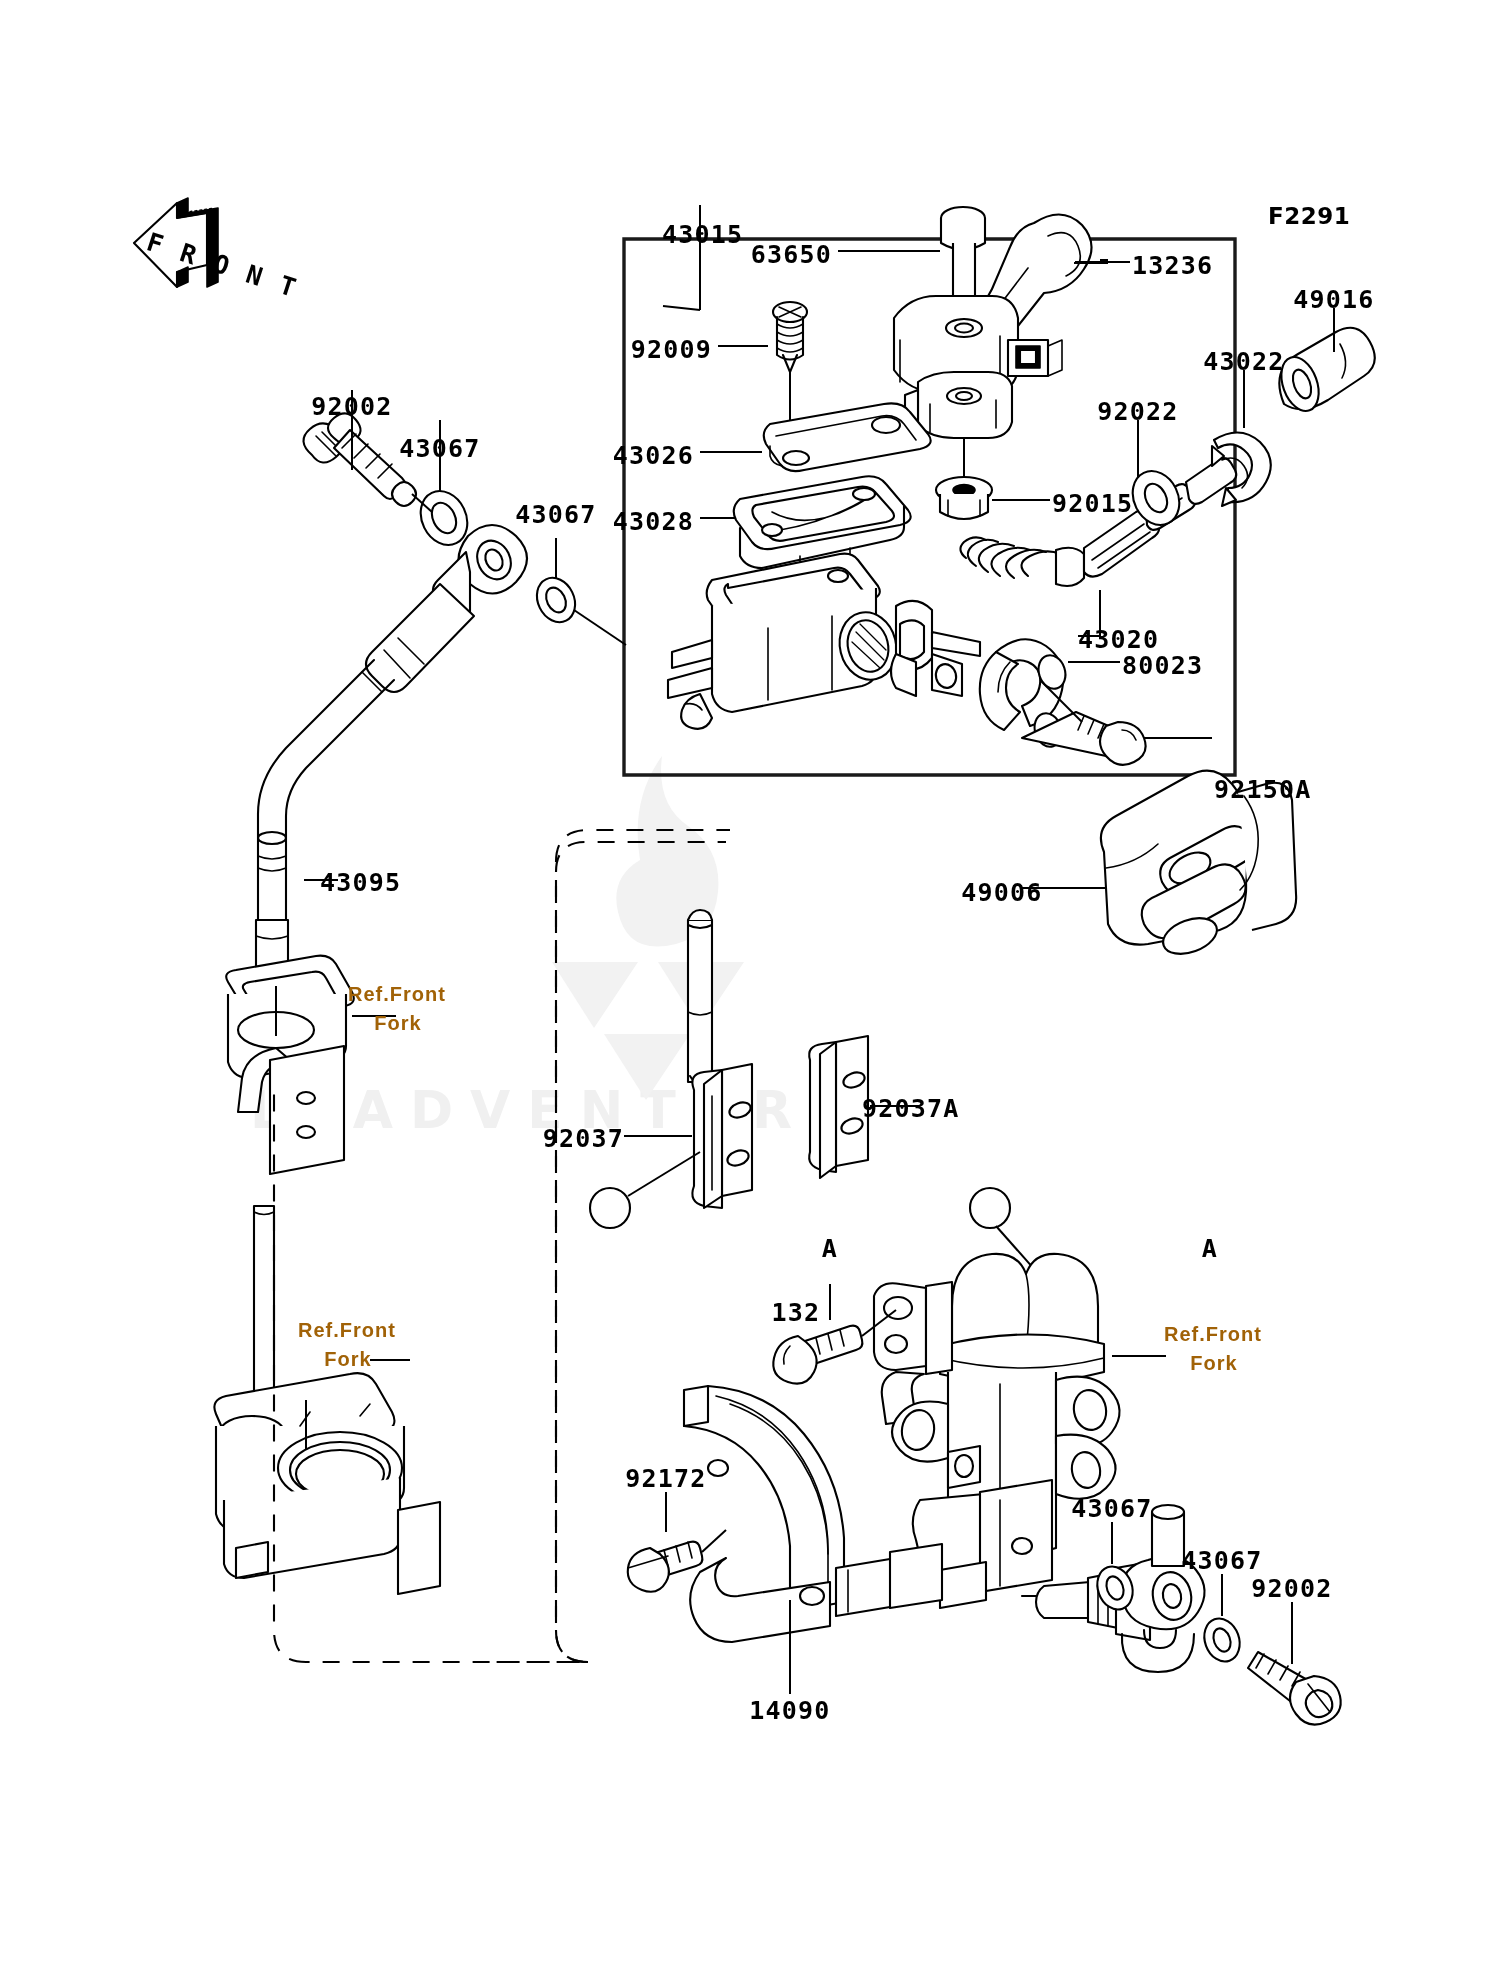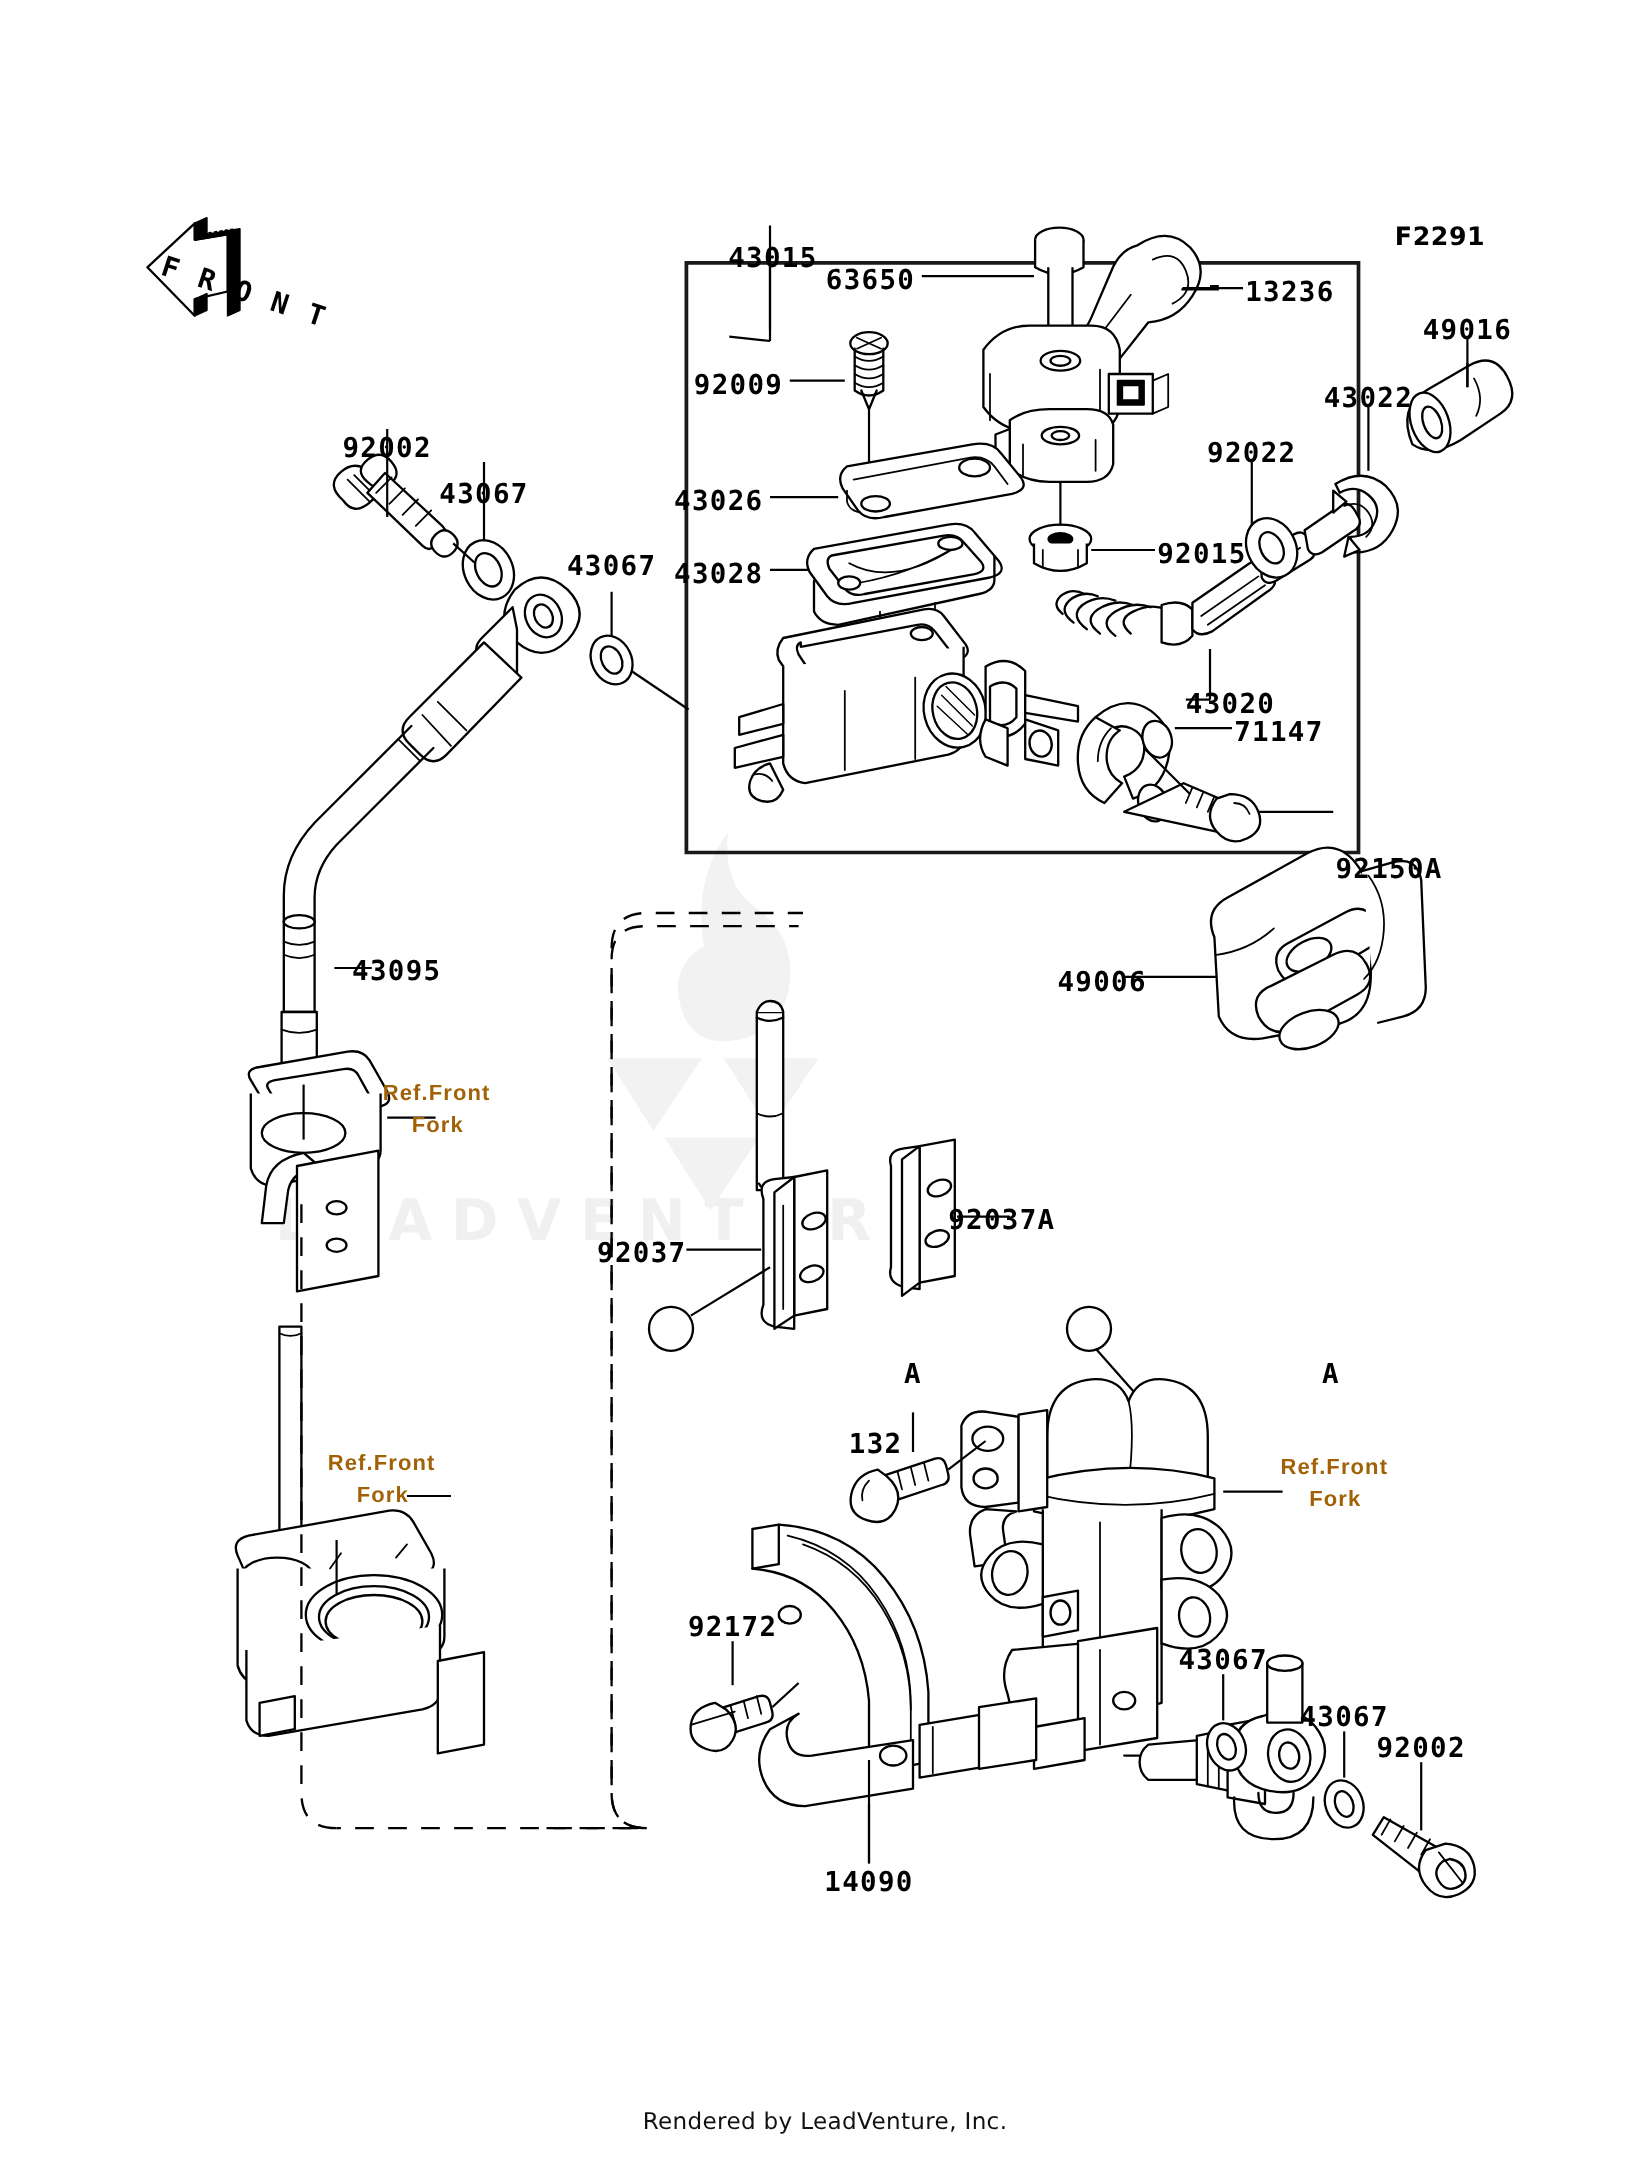--- a/index.html
+++ b/index.html
@@ -578,7 +578,7 @@
   <div class="lbl c" style="left:1184px; top:345px; width:120px;text-align:center;">43022</div>
   <div class="lbl c" style="left:1274px; top:283px; width:120px;">49016</div>
   <div class="lbl" style="left:1078px; top:623px; width:120px;">43020</div>
-  <div class="lbl" style="left:1122px; top:649px; width:120px;">71147</div>
+  <div class="lbl" style="left:1122px; top:649px; width:120px;">80023</div>
   <div class="lbl" style="left:1214px; top:725px; width:140px;margin-top:48px;">92150A</div>
 
   <div class="lbl c" style="left:292px; top:390px; width:120px;">92002</div>

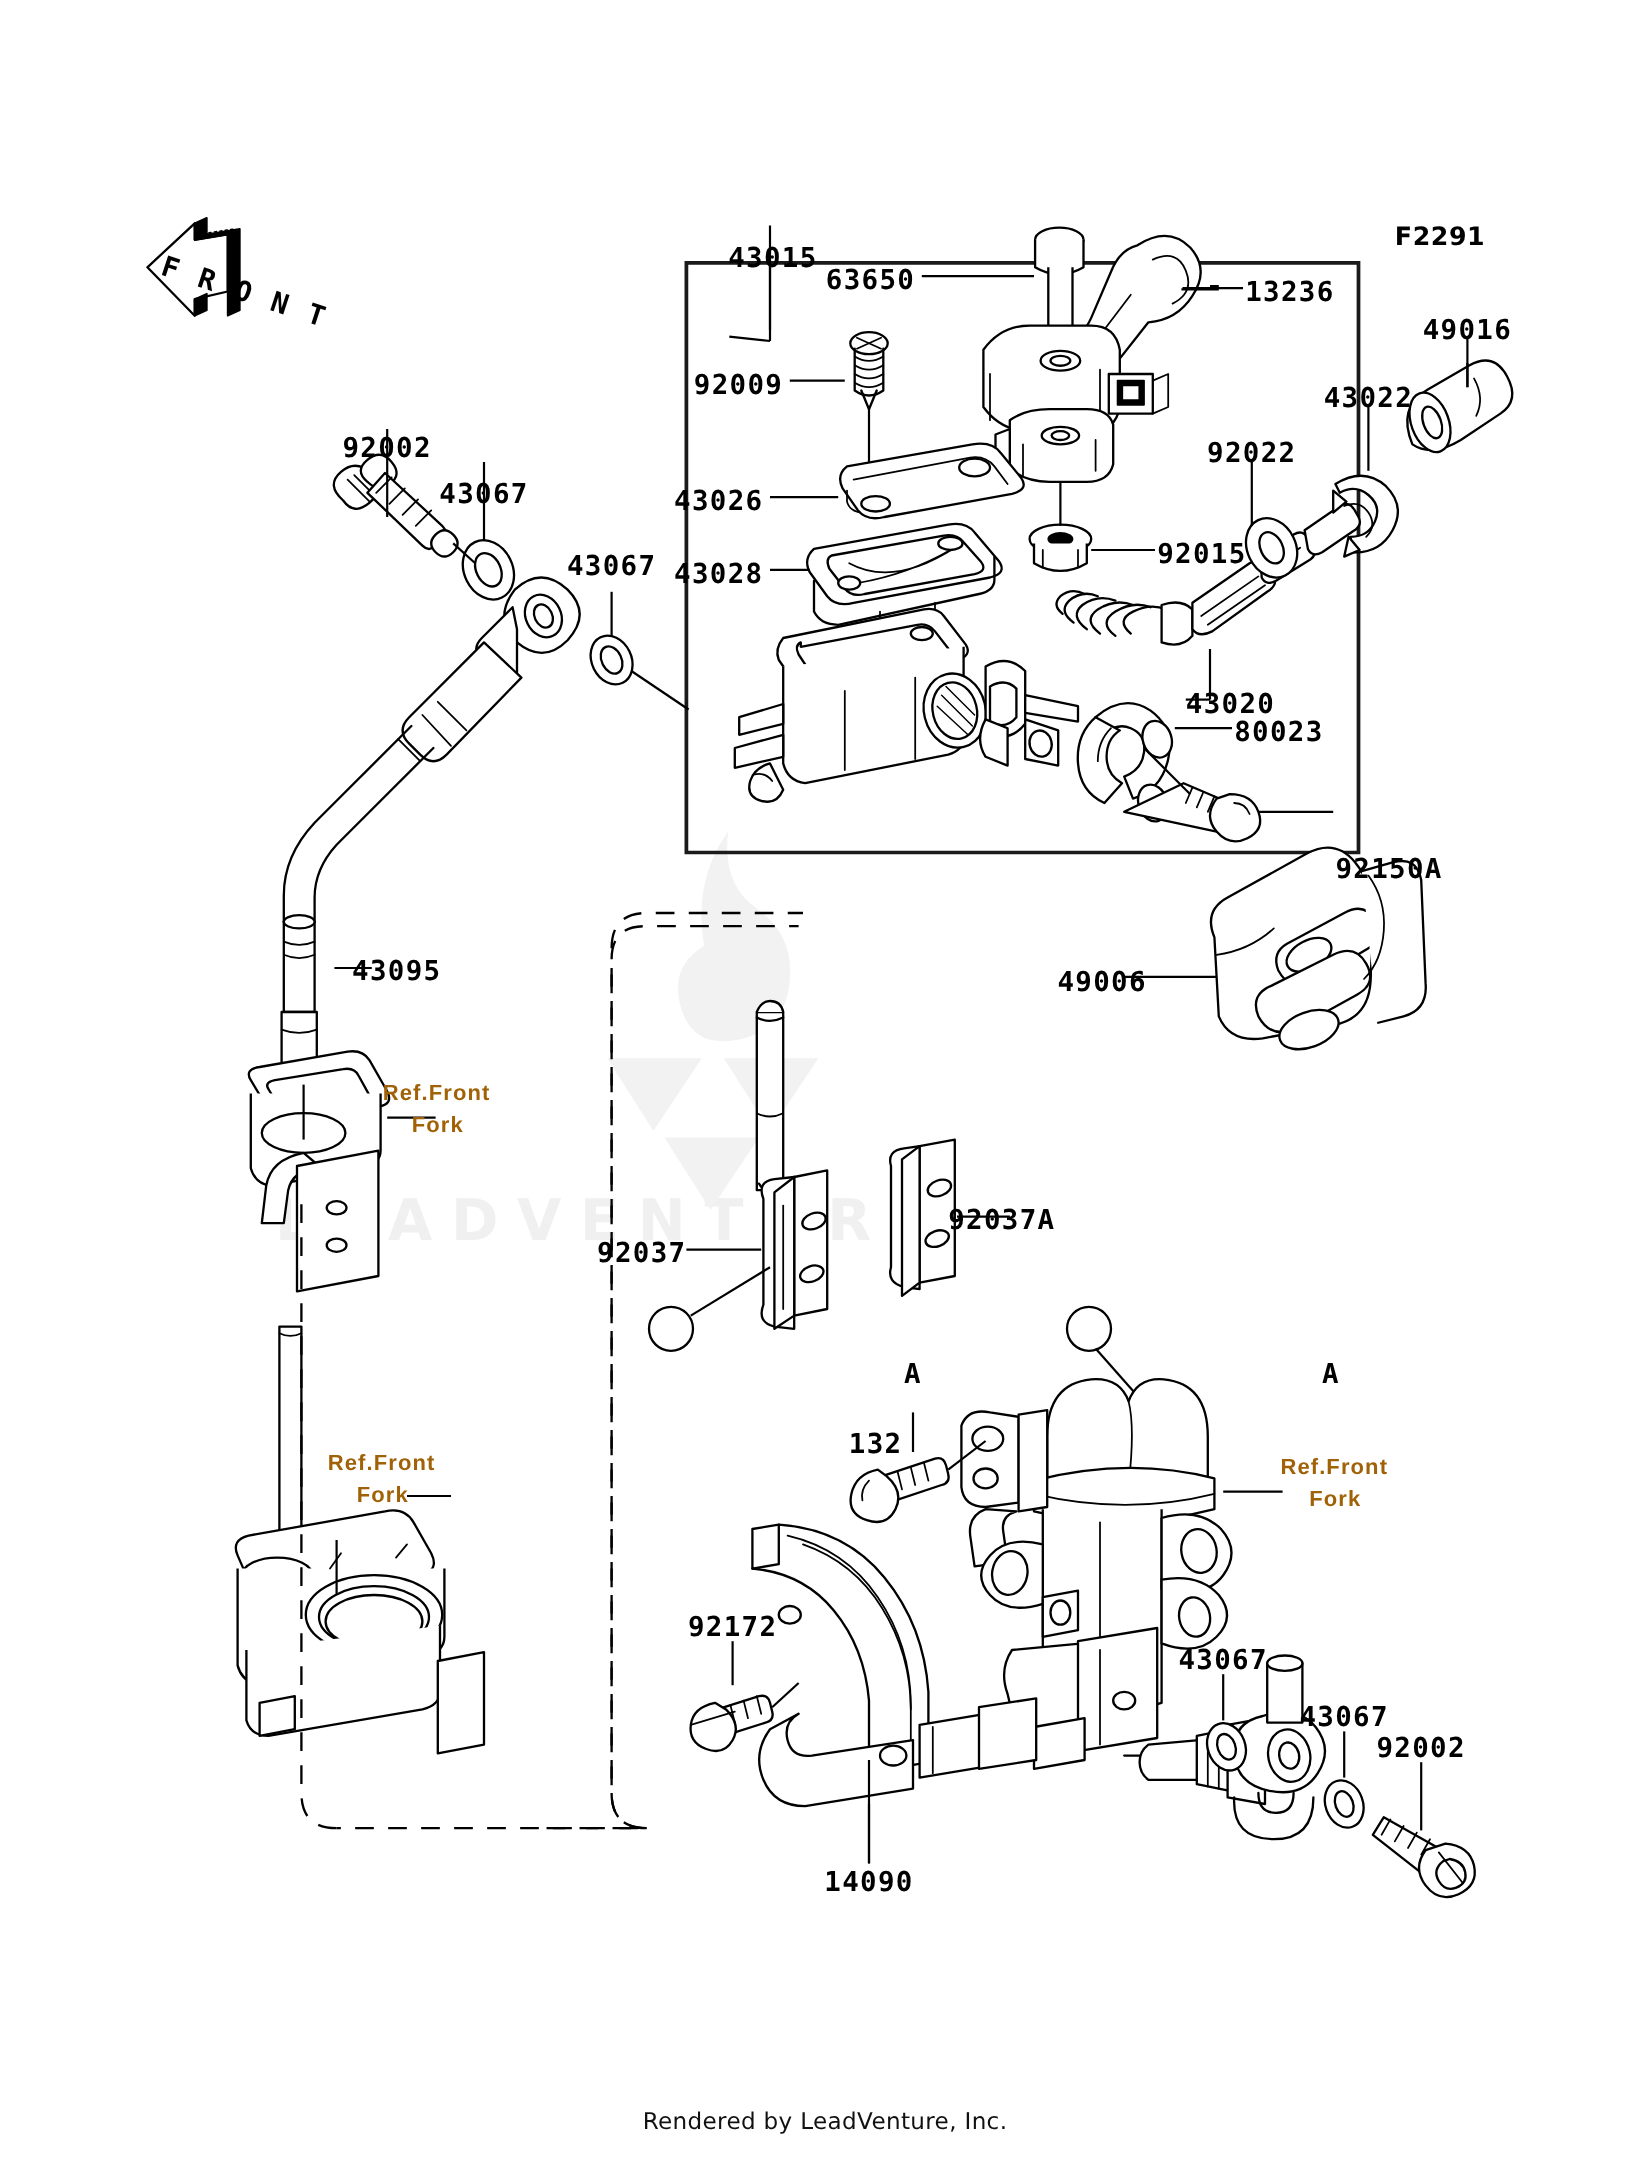--- a/index.html
+++ b/index.html
@@ -609,7 +609,6 @@
 
   <div class="lbl c" style="left:942px; top:876px; width:120px;">49006</div>
 
-  <div id="footer">Rendered by LeadVenture, Inc.</div>
 
 </div>
 

